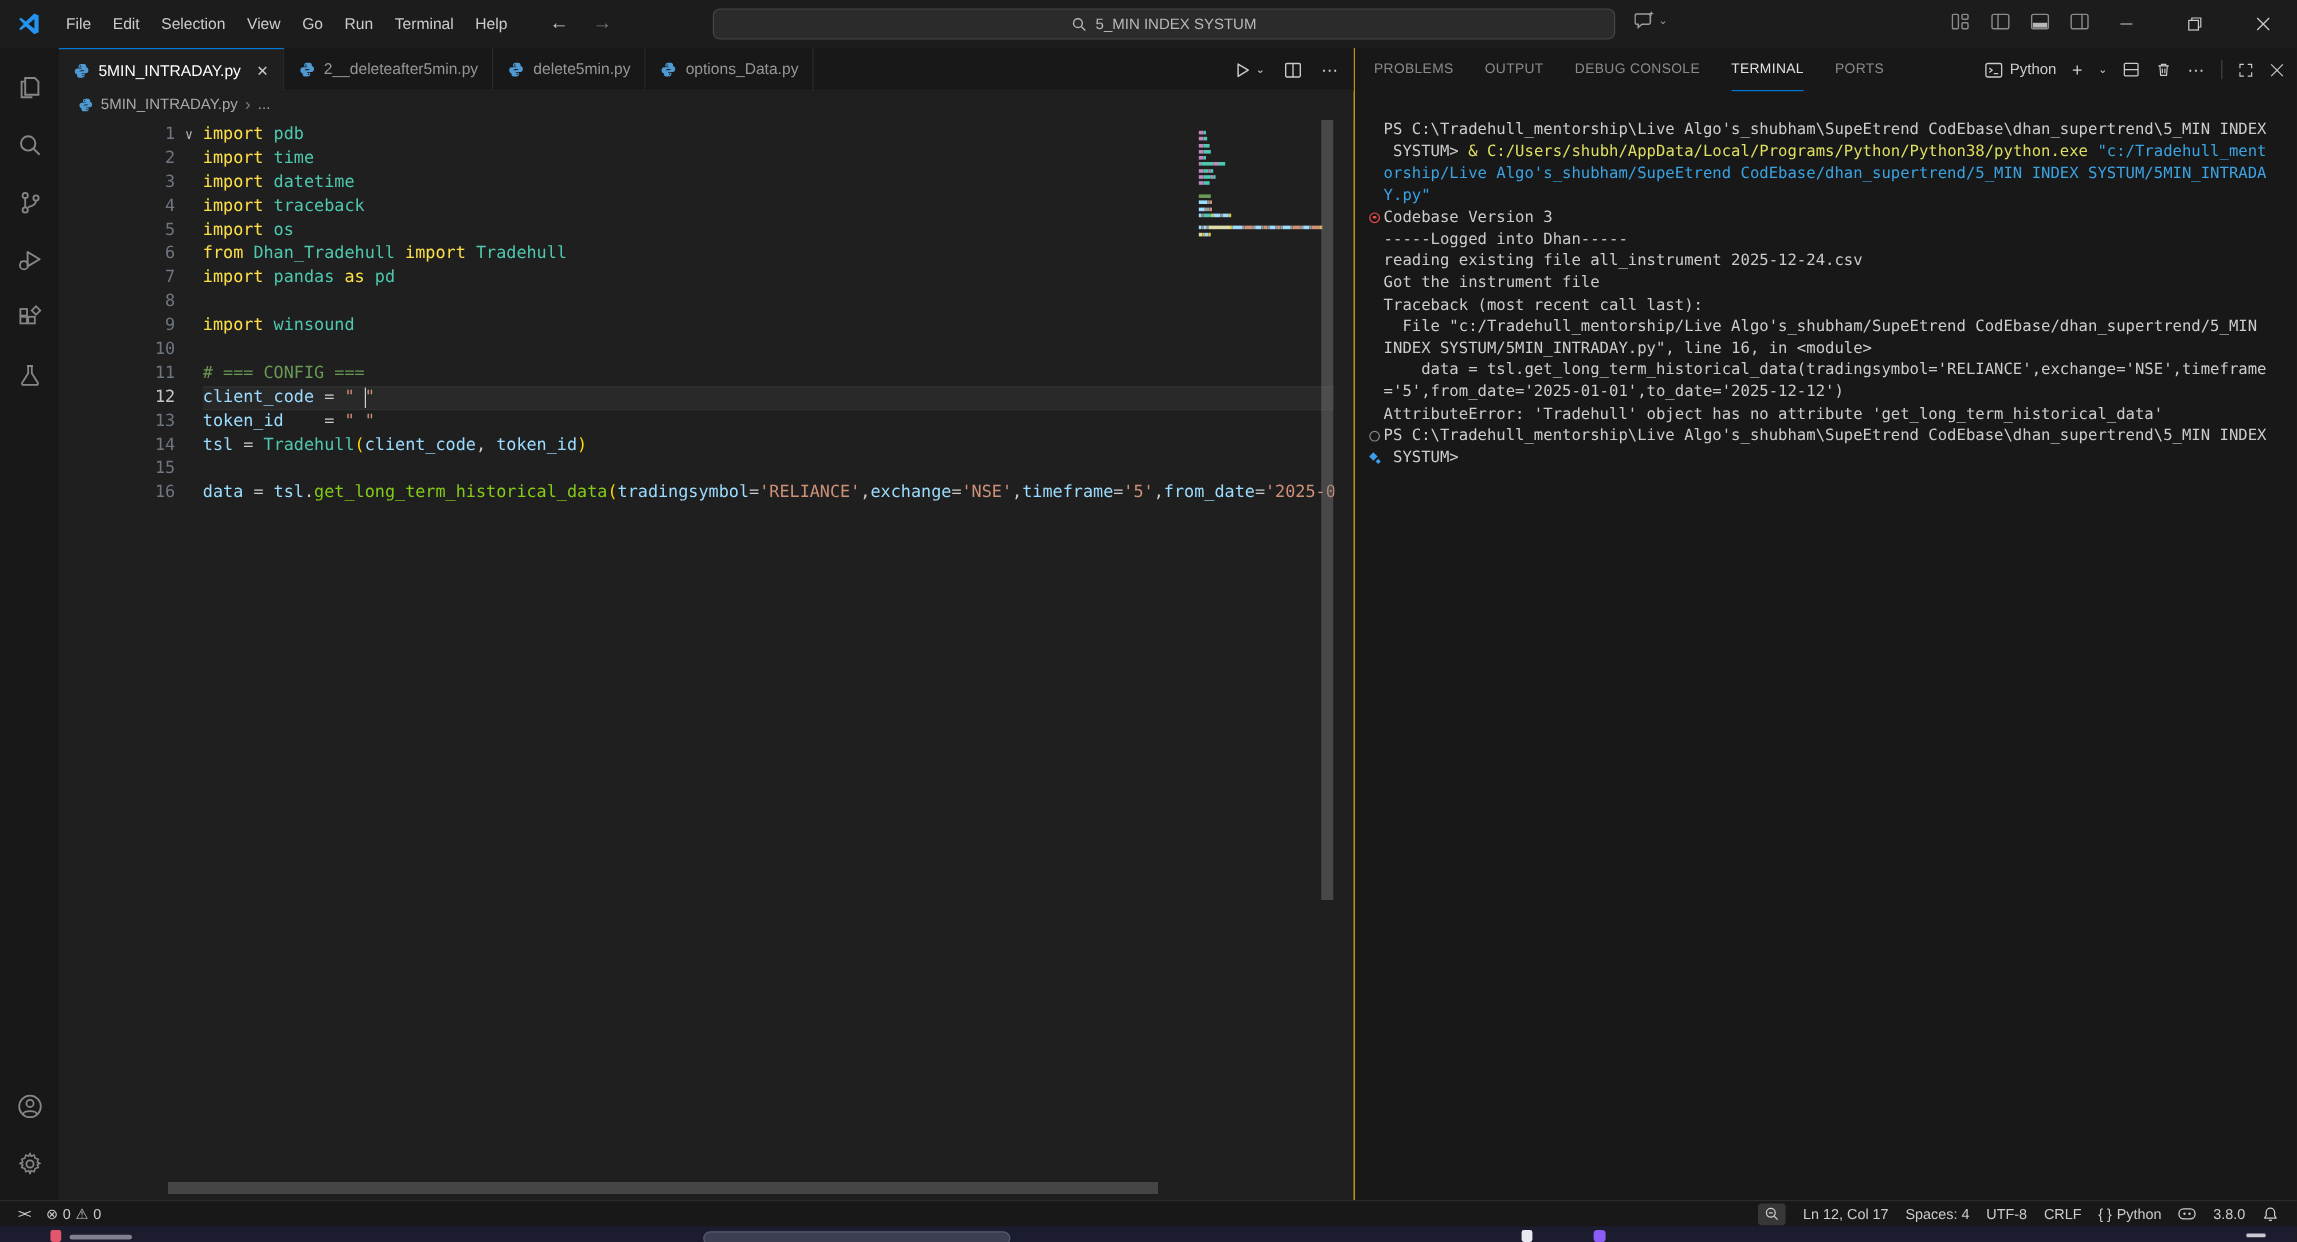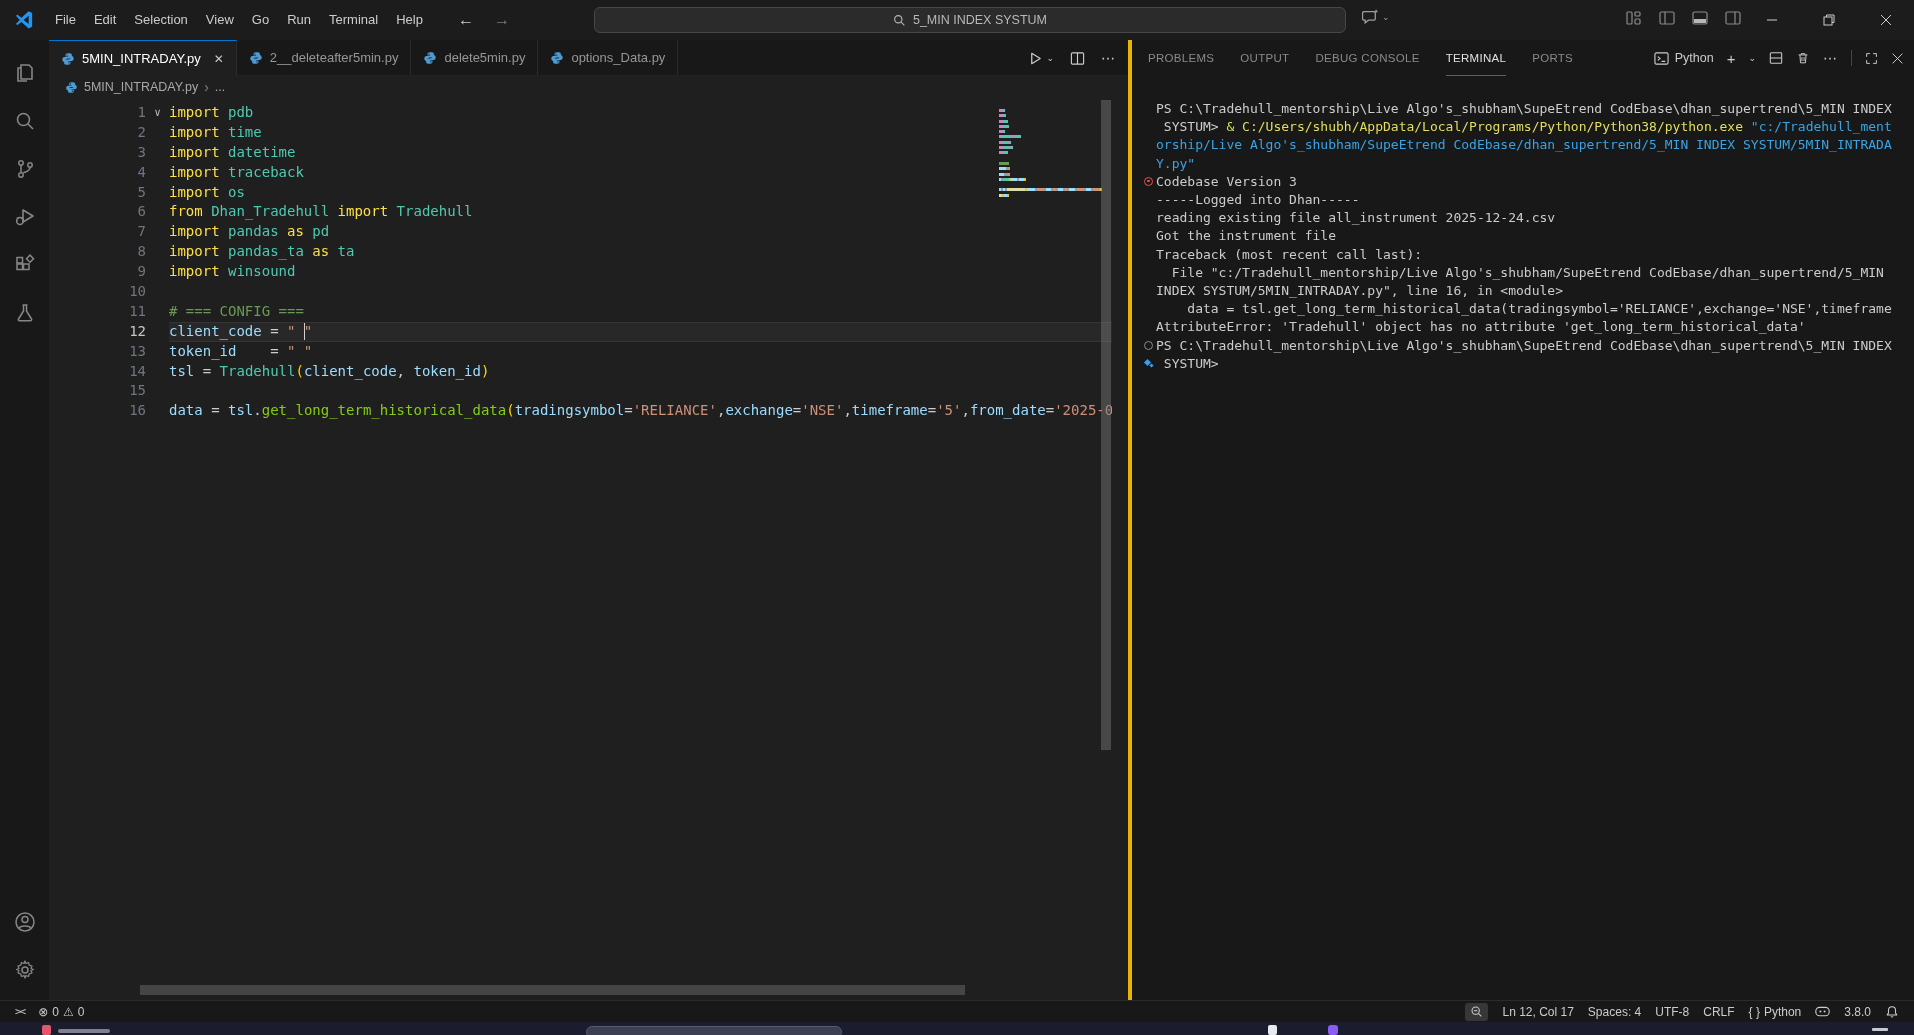--- a/index.html
+++ b/index.html
@@ -66,7 +66,7 @@
   .h-scrollbar { position:absolute; left:91px; bottom:5px; width:825px; height:10px; background:rgba(121,121,121,0.42); }
 
   
-  .panel { flex:1; background:#181818; border-left:4px solid #eab308; display:flex; flex-direction:column; min-width:0; }
+  .panel { flex:1; background:#181818; border-left:1px solid #eab308; display:flex; flex-direction:column; min-width:0; }
   .panel-header { height:36px; display:flex; align-items:center; padding-left:16px; position:relative; flex:0 0 36px; }
   .p-tab { font-size:11.5px; color:#8a8a8a; margin-right:26px; letter-spacing:0.3px; height:36px; line-height:36px; cursor:default; }
   .p-tab.active { color:#e0e0e0; border-bottom:1px solid #0078d4; }

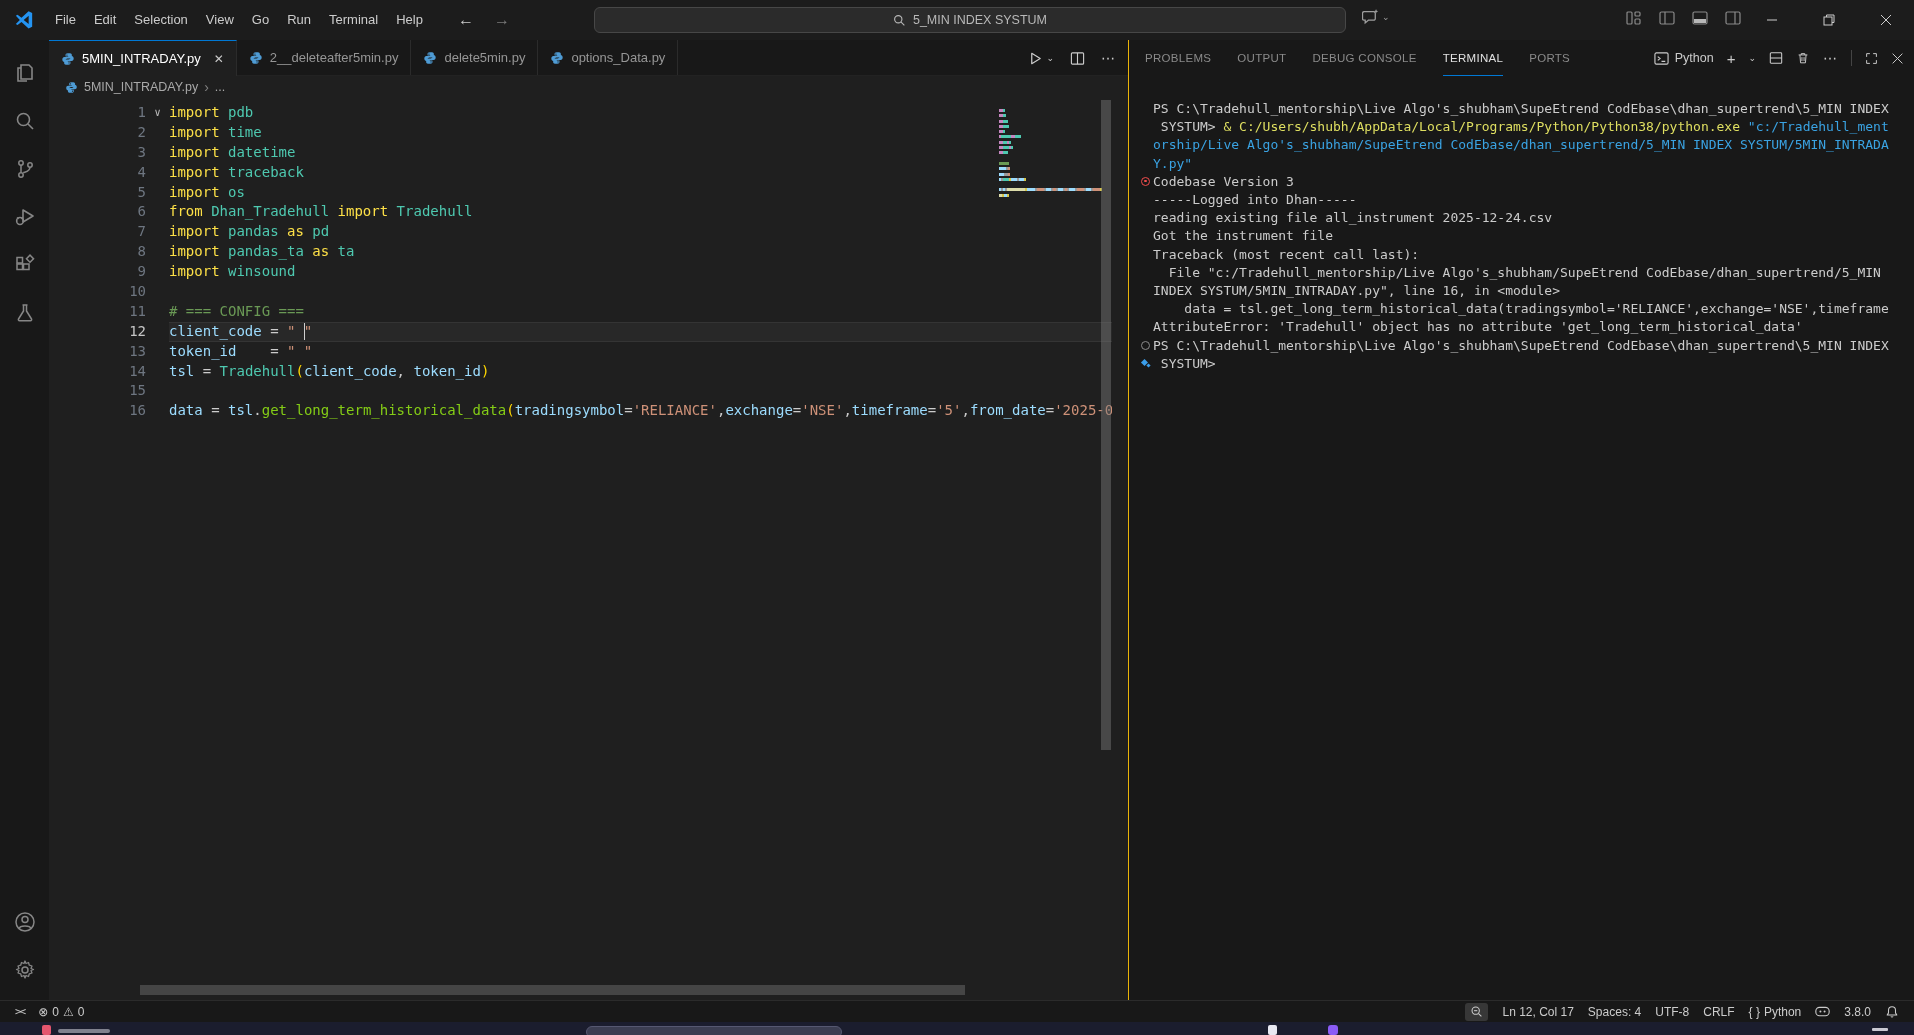--- a/index.html
+++ b/index.html
@@ -316,7 +316,7 @@
             <div class="c-line"><span class="ln">5</span><span class="fold"></span><span class="ctext"><span class="tk-kw">import</span><span class="tk-mod"> os</span></span></div>
             <div class="c-line"><span class="ln">6</span><span class="fold"></span><span class="ctext"><span class="tk-kw">from</span><span class="tk-mod"> Dhan_Tradehull</span><span class="tk-kw"> import</span><span class="tk-mod"> Tradehull</span></span></div>
             <div class="c-line"><span class="ln">7</span><span class="fold"></span><span class="ctext"><span class="tk-kw">import</span><span class="tk-mod"> pandas</span><span class="tk-kw"> as</span><span class="tk-mod"> pd</span></span></div>
-            <div class="c-line"><span class="ln">8</span><span class="fold"></span><span class="ctext"><span class="tk-kw">import</span><span class="tk-mod"> pandas_ta</span><span class="tk-kw"> as</span><span class="tk-mod"> ta</span></span></div>
+            <div class="c-line"><span class="ln">8</span><span class="fold"></span></div>
             <div class="c-line"><span class="ln">9</span><span class="fold"></span><span class="ctext"><span class="tk-kw">import</span><span class="tk-mod"> winsound</span></span></div>
             <div class="c-line"><span class="ln">10</span><span class="fold"></span><span class="ctext"></span></div>
             <div class="c-line"><span class="ln">11</span><span class="fold"></span><span class="ctext"><span class="tk-com"># === CONFIG ===</span></span></div>

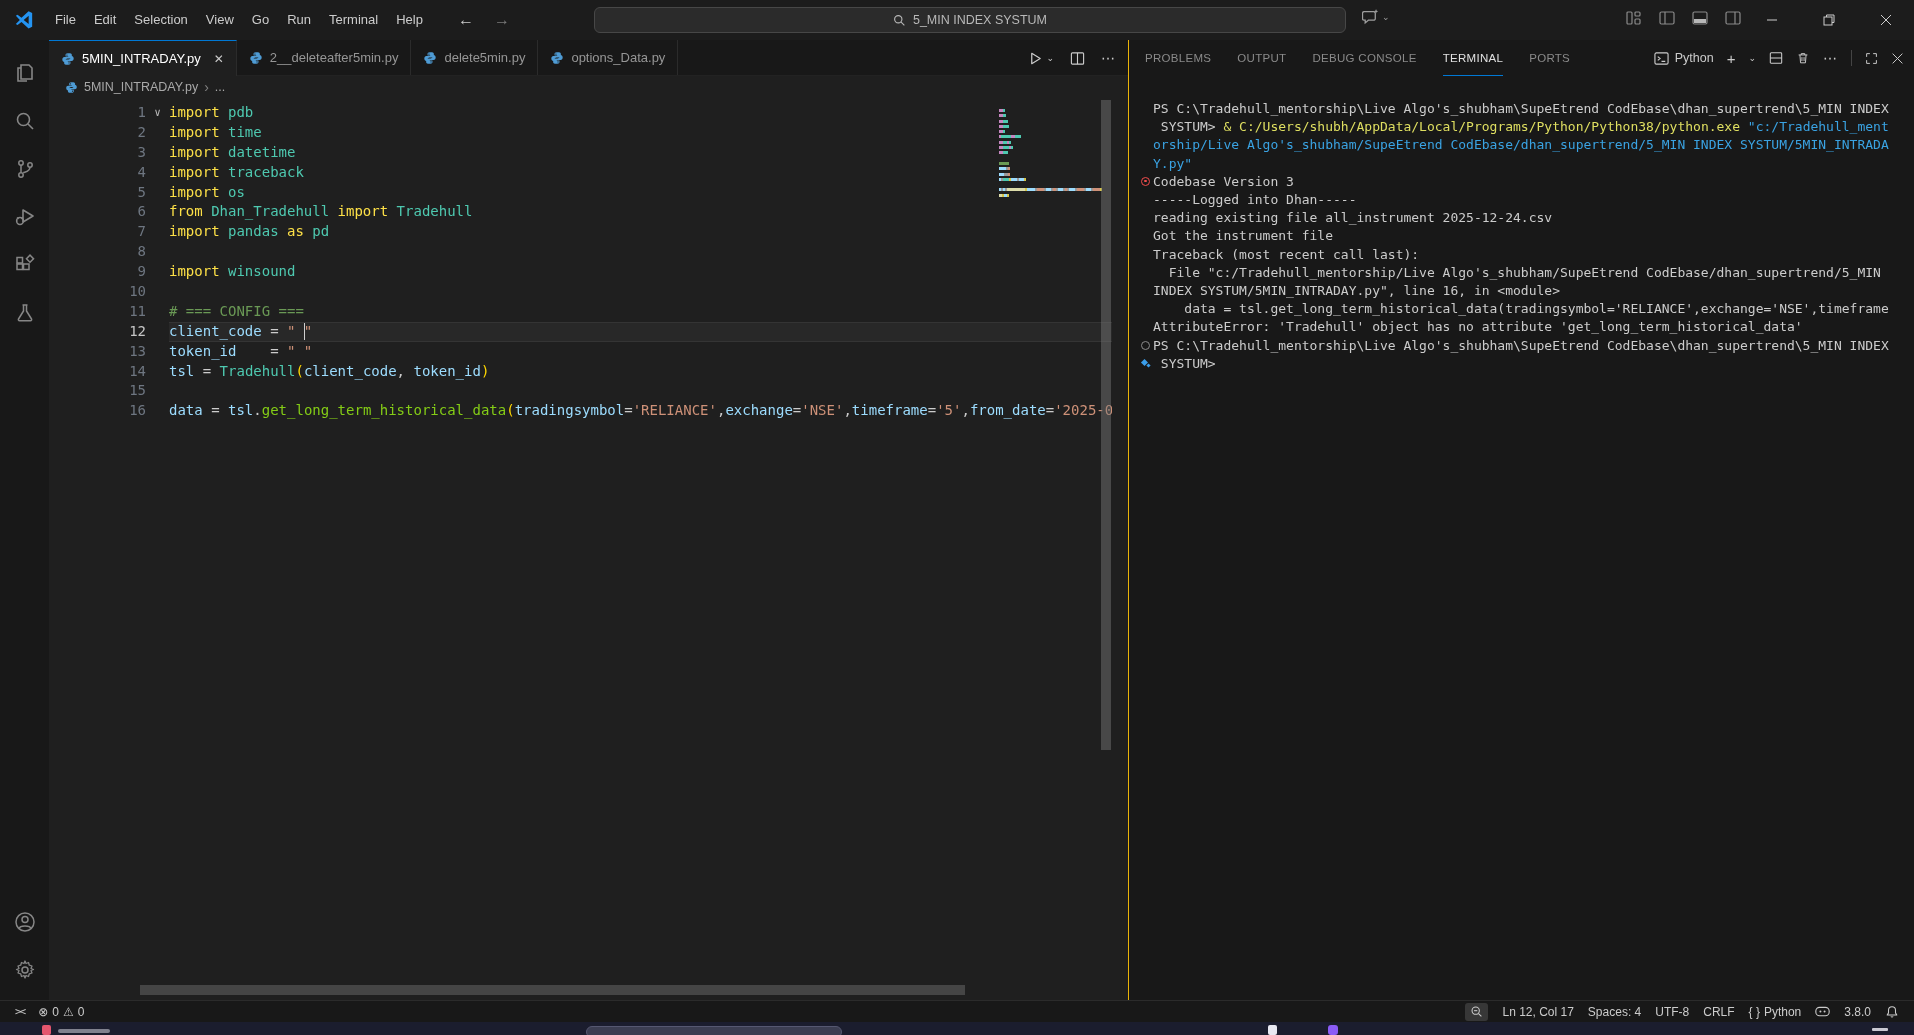--- a/index.html
+++ b/index.html
@@ -400,6 +400,7 @@
           <div class="t-line"><span class="tm-wh">  File "c:/Tradehull_mentorship/Live Algo's_shubham/SupeEtrend CodEbase/dhan_supertrend/5_MIN</span></div>
           <div class="t-line"><span class="tm-wh">INDEX SYSTUM/5MIN_INTRADAY.py", line 16, in &lt;module&gt;</span></div>
           <div class="t-line"><span class="tm-wh">    data = tsl.get_long_term_historical_data(tradingsymbol='RELIANCE',exchange='NSE',timeframe</span></div>
+          <div class="t-line"><span class="tm-wh">='5',from_date='2025-01-01',to_date='2025-12-12')</span></div>
           <div class="t-line"><span class="tm-wh">AttributeError: 'Tradehull' object has no attribute 'get_long_term_historical_data'</span></div>
           <div class="t-line"><span class="t-g tg-dot"></span><span class="tm-wh">PS C:\Tradehull_mentorship\Live Algo's_shubham\SupeEtrend CodEbase\dhan_supertrend\5_MIN INDEX</span></div>
           <div class="t-line"><span class="t-g tg-br"></span><span class="tm-wh"> SYSTUM&gt;</span></div>

